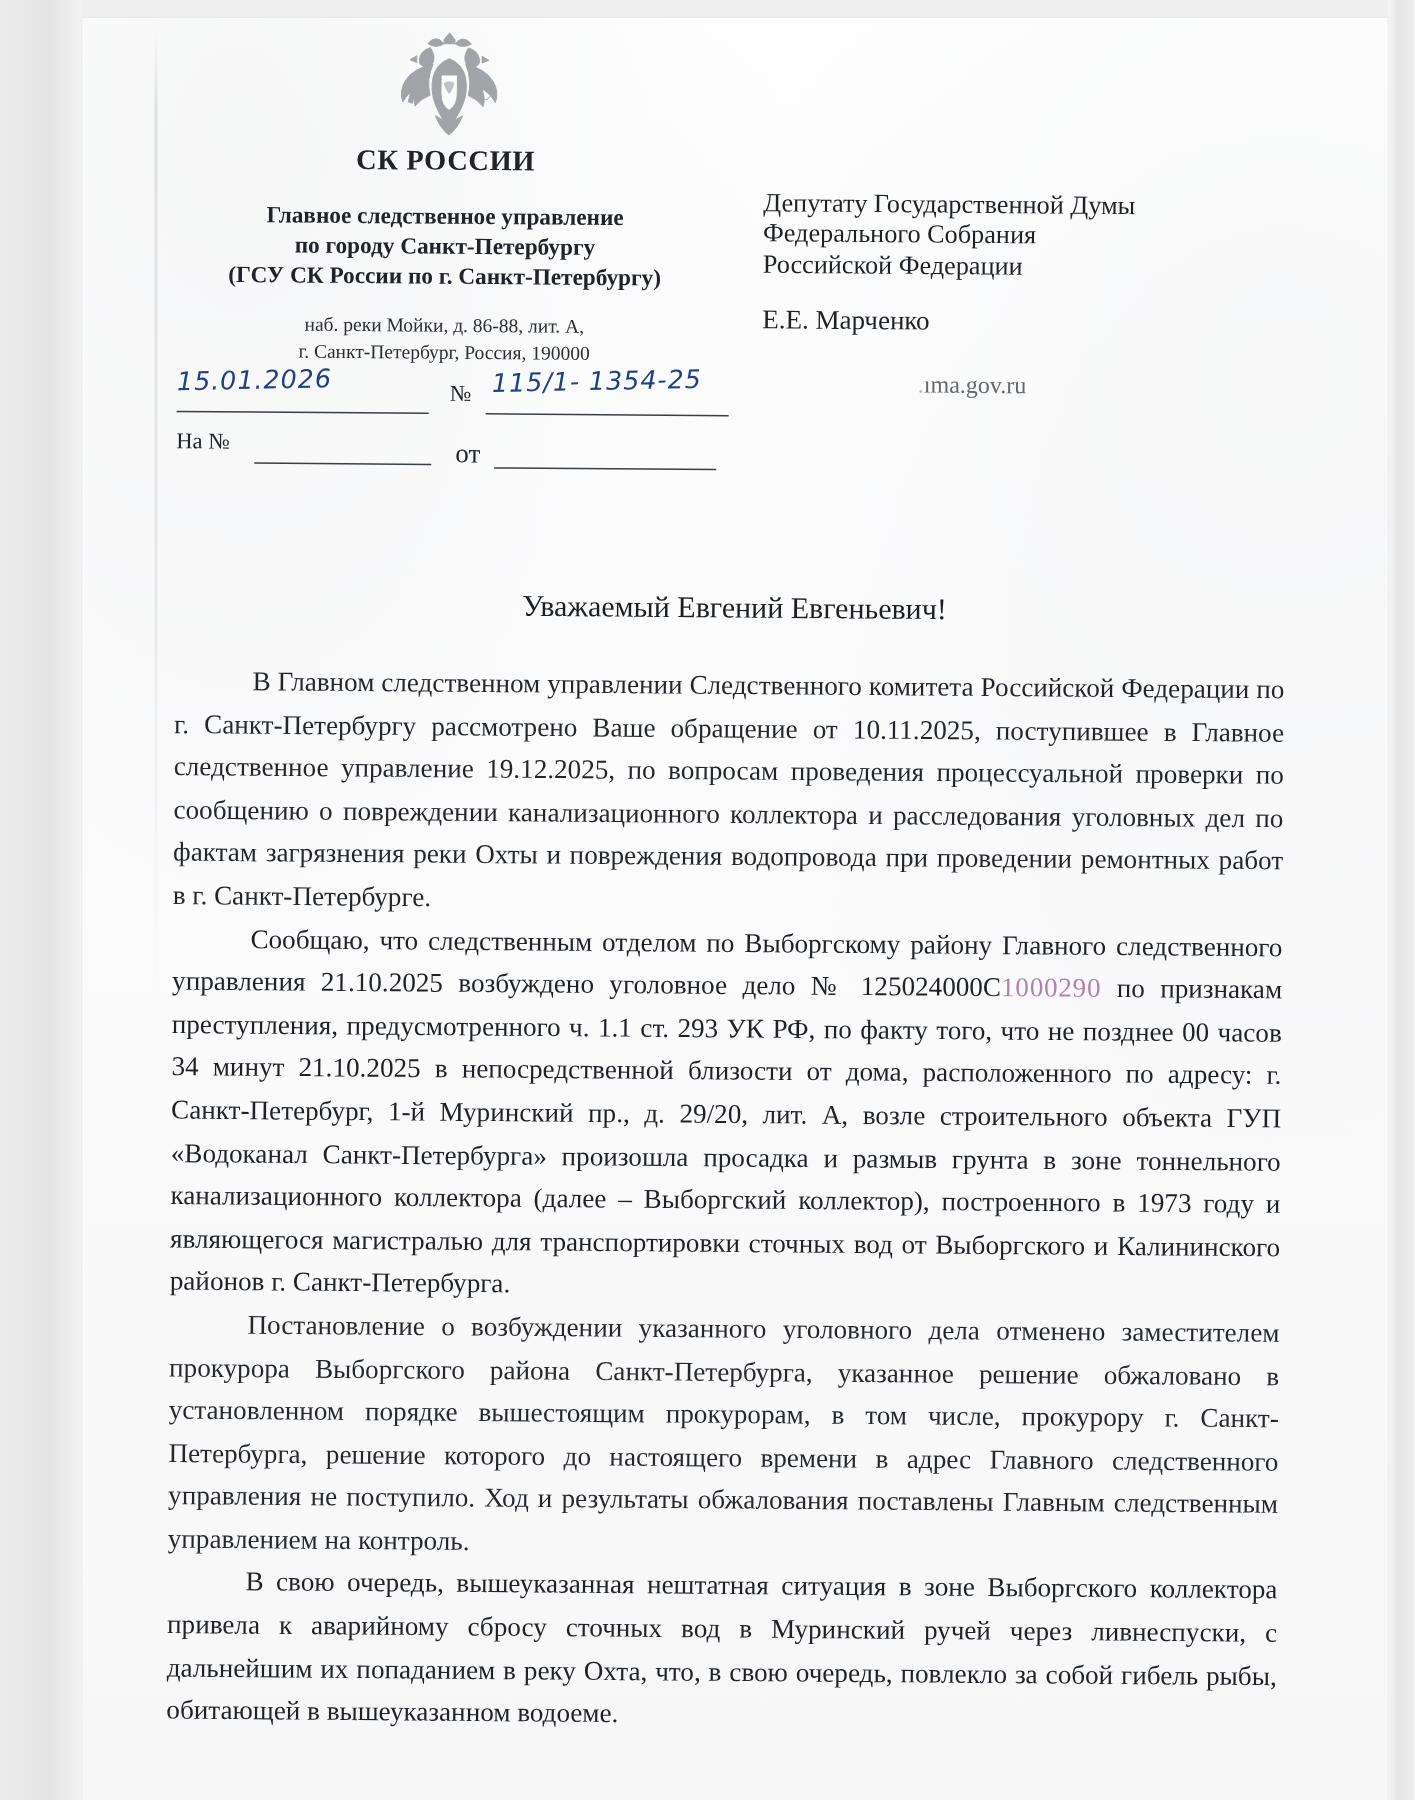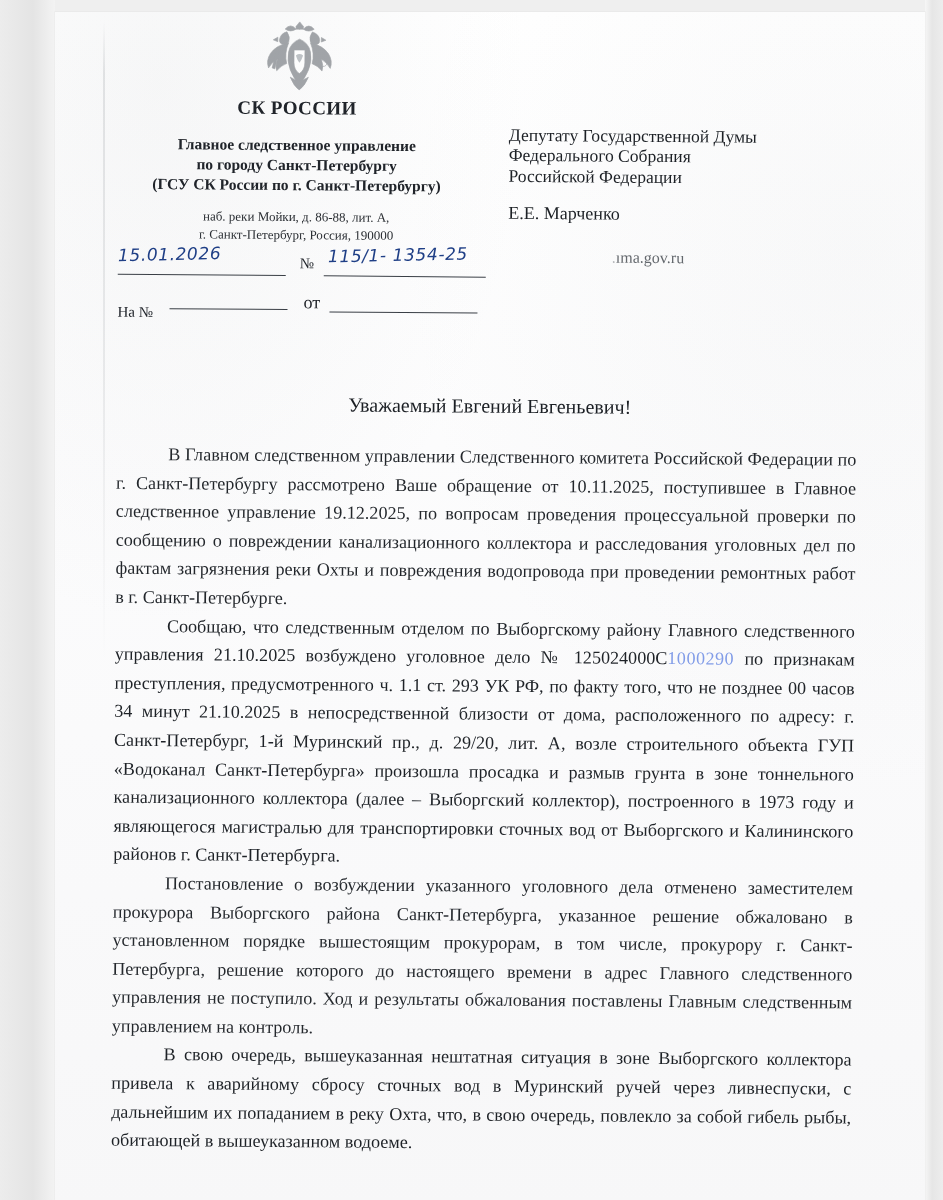--- a/index.html
+++ b/index.html
@@ -128,7 +128,7 @@
     white-space: nowrap;
   }
   .lbl-no   { position: absolute; font-size: 15px; }
-  .lbl-nano { position: absolute; font-size: 15px; margin-top: 17px; }
+  .lbl-nano { position: absolute; font-size: 15px; }
   .lbl-ot   { position: absolute; font-size: 18px; }
 
   

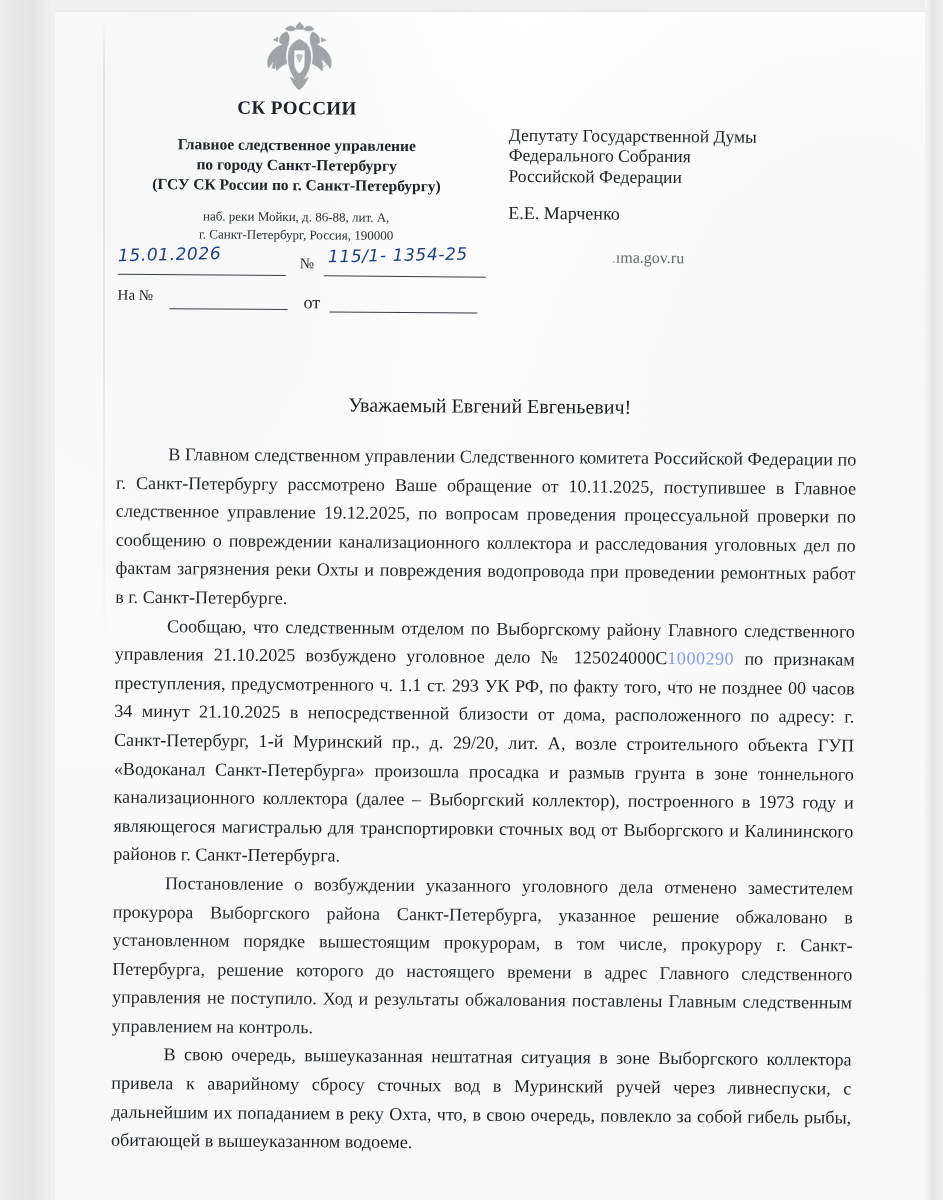--- a/index.html
+++ b/index.html
@@ -183,7 +183,7 @@
     text-justify: inter-word;
   }
   .redacted {
-    color: #1d4ed8;
+    color: #701a75;
     opacity: 0.55;
     letter-spacing: 0.5px;
   }

